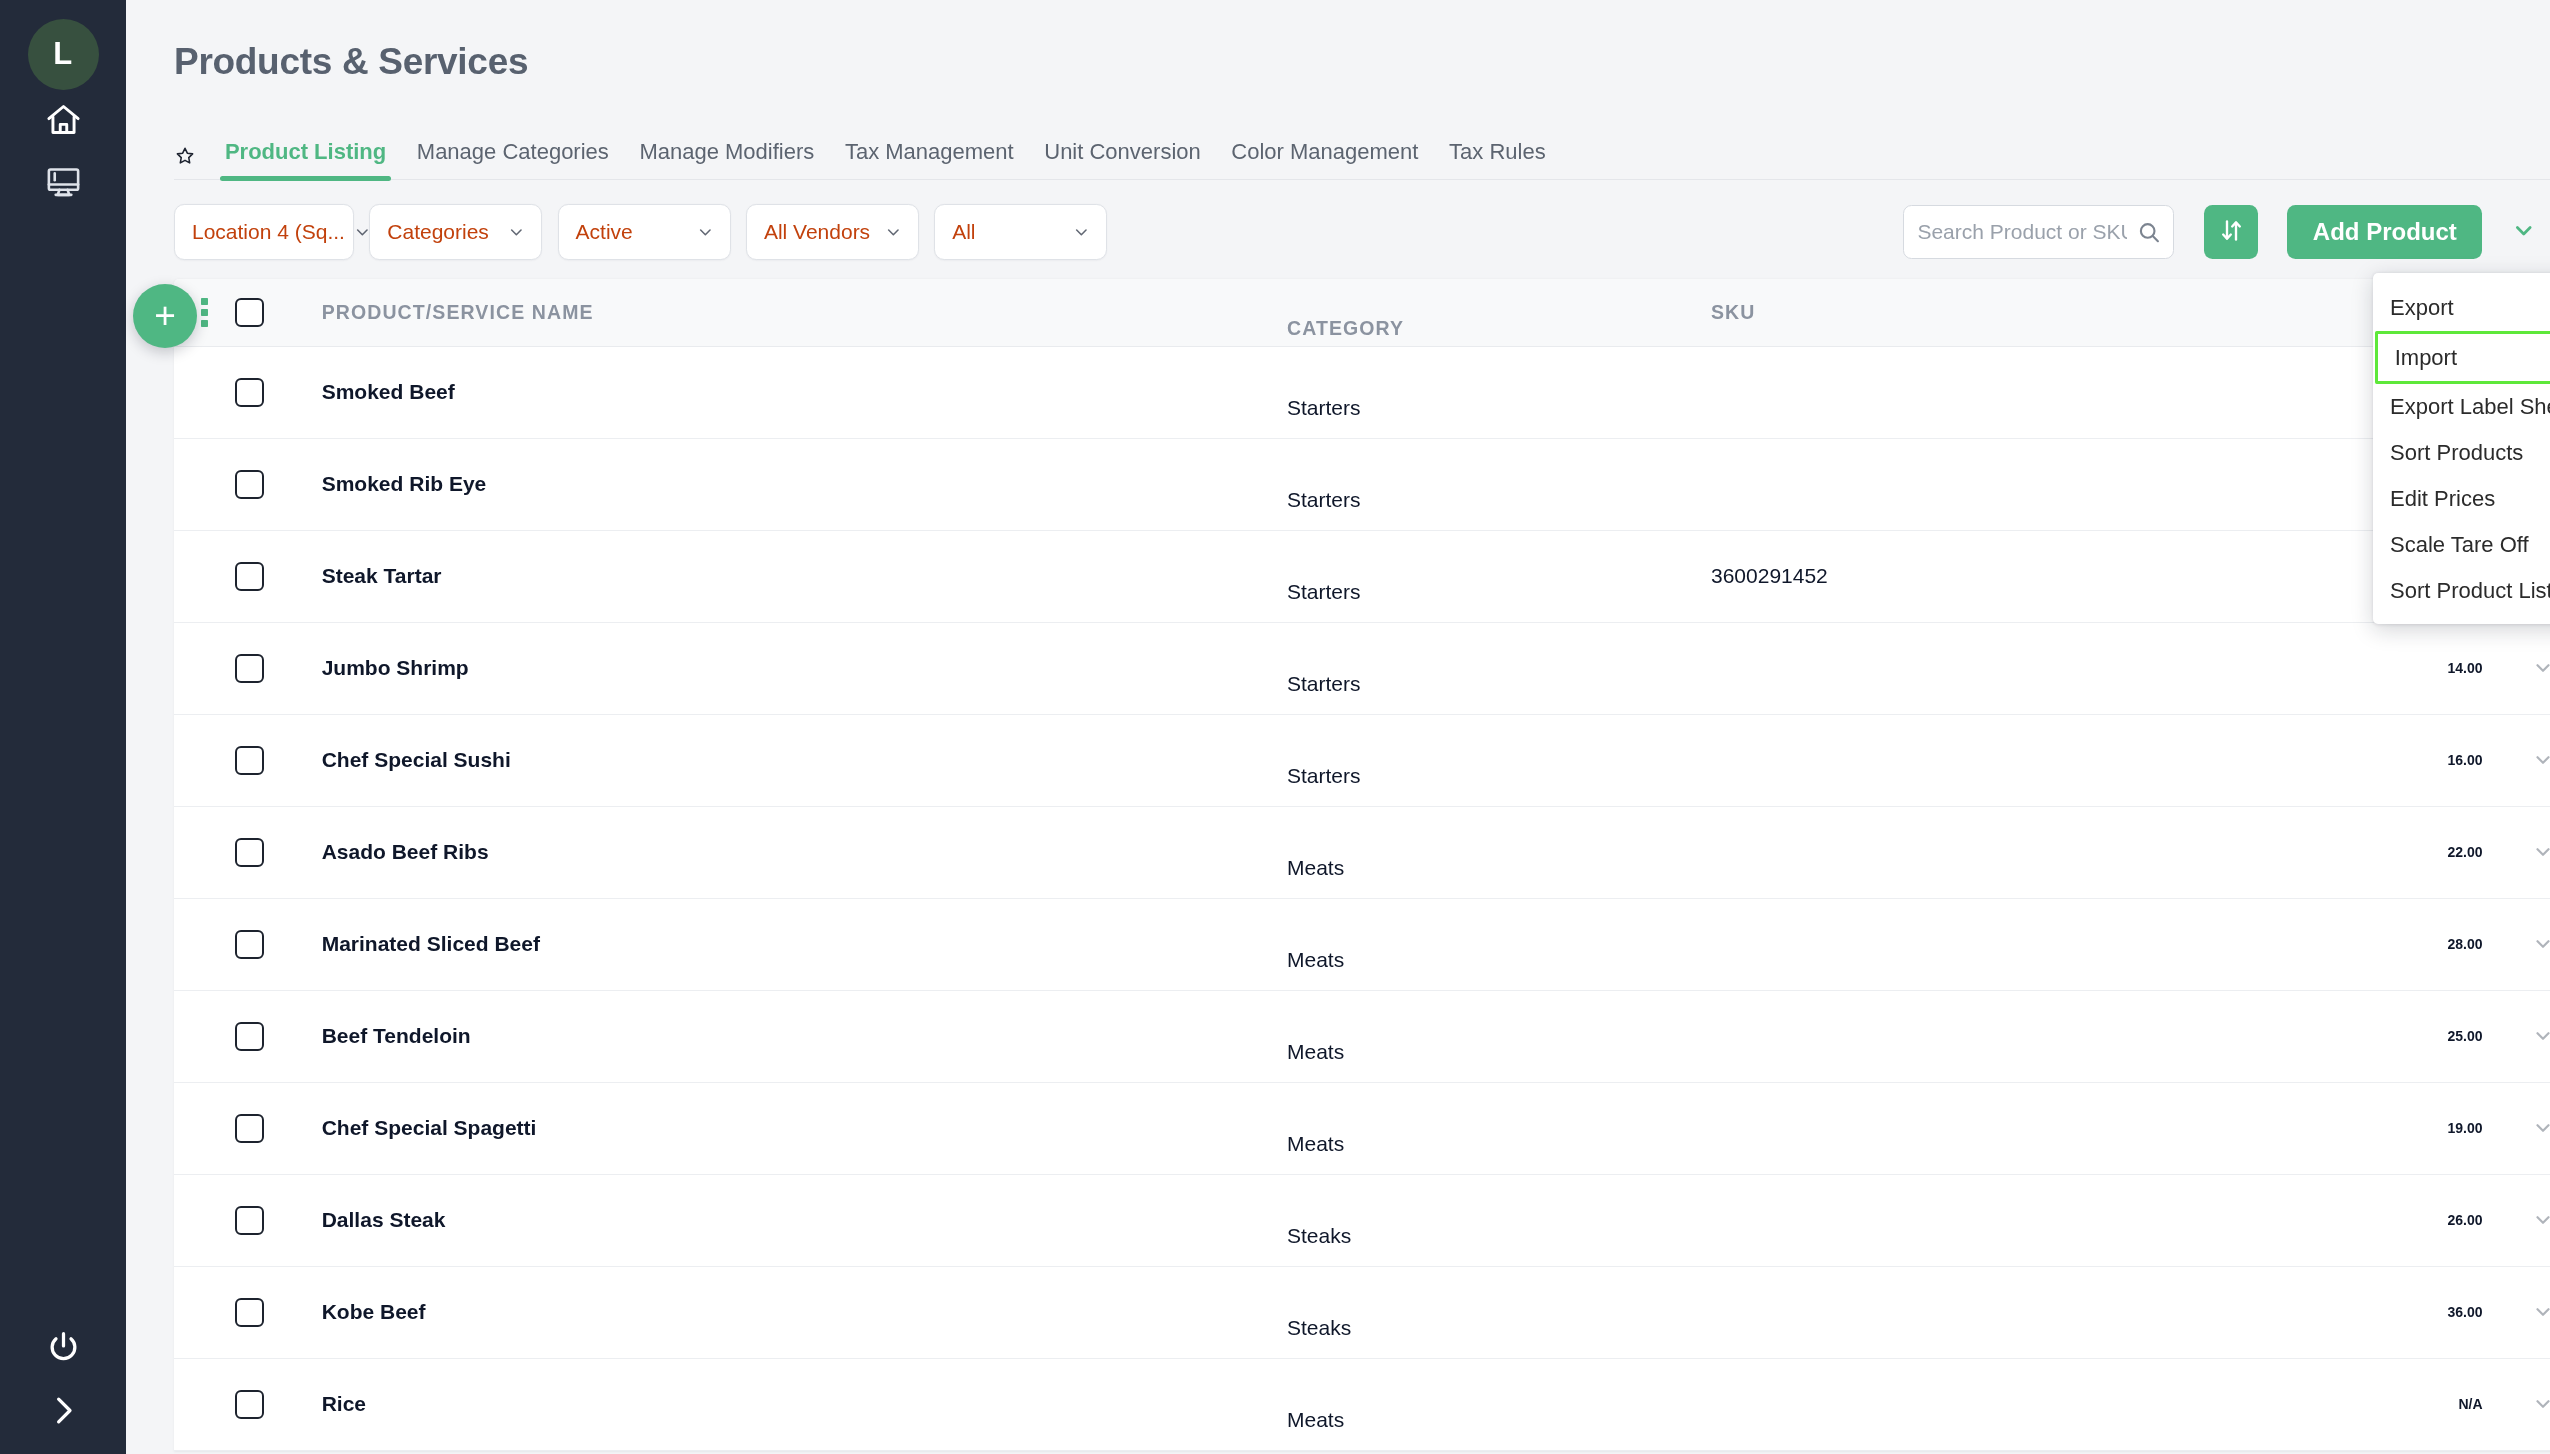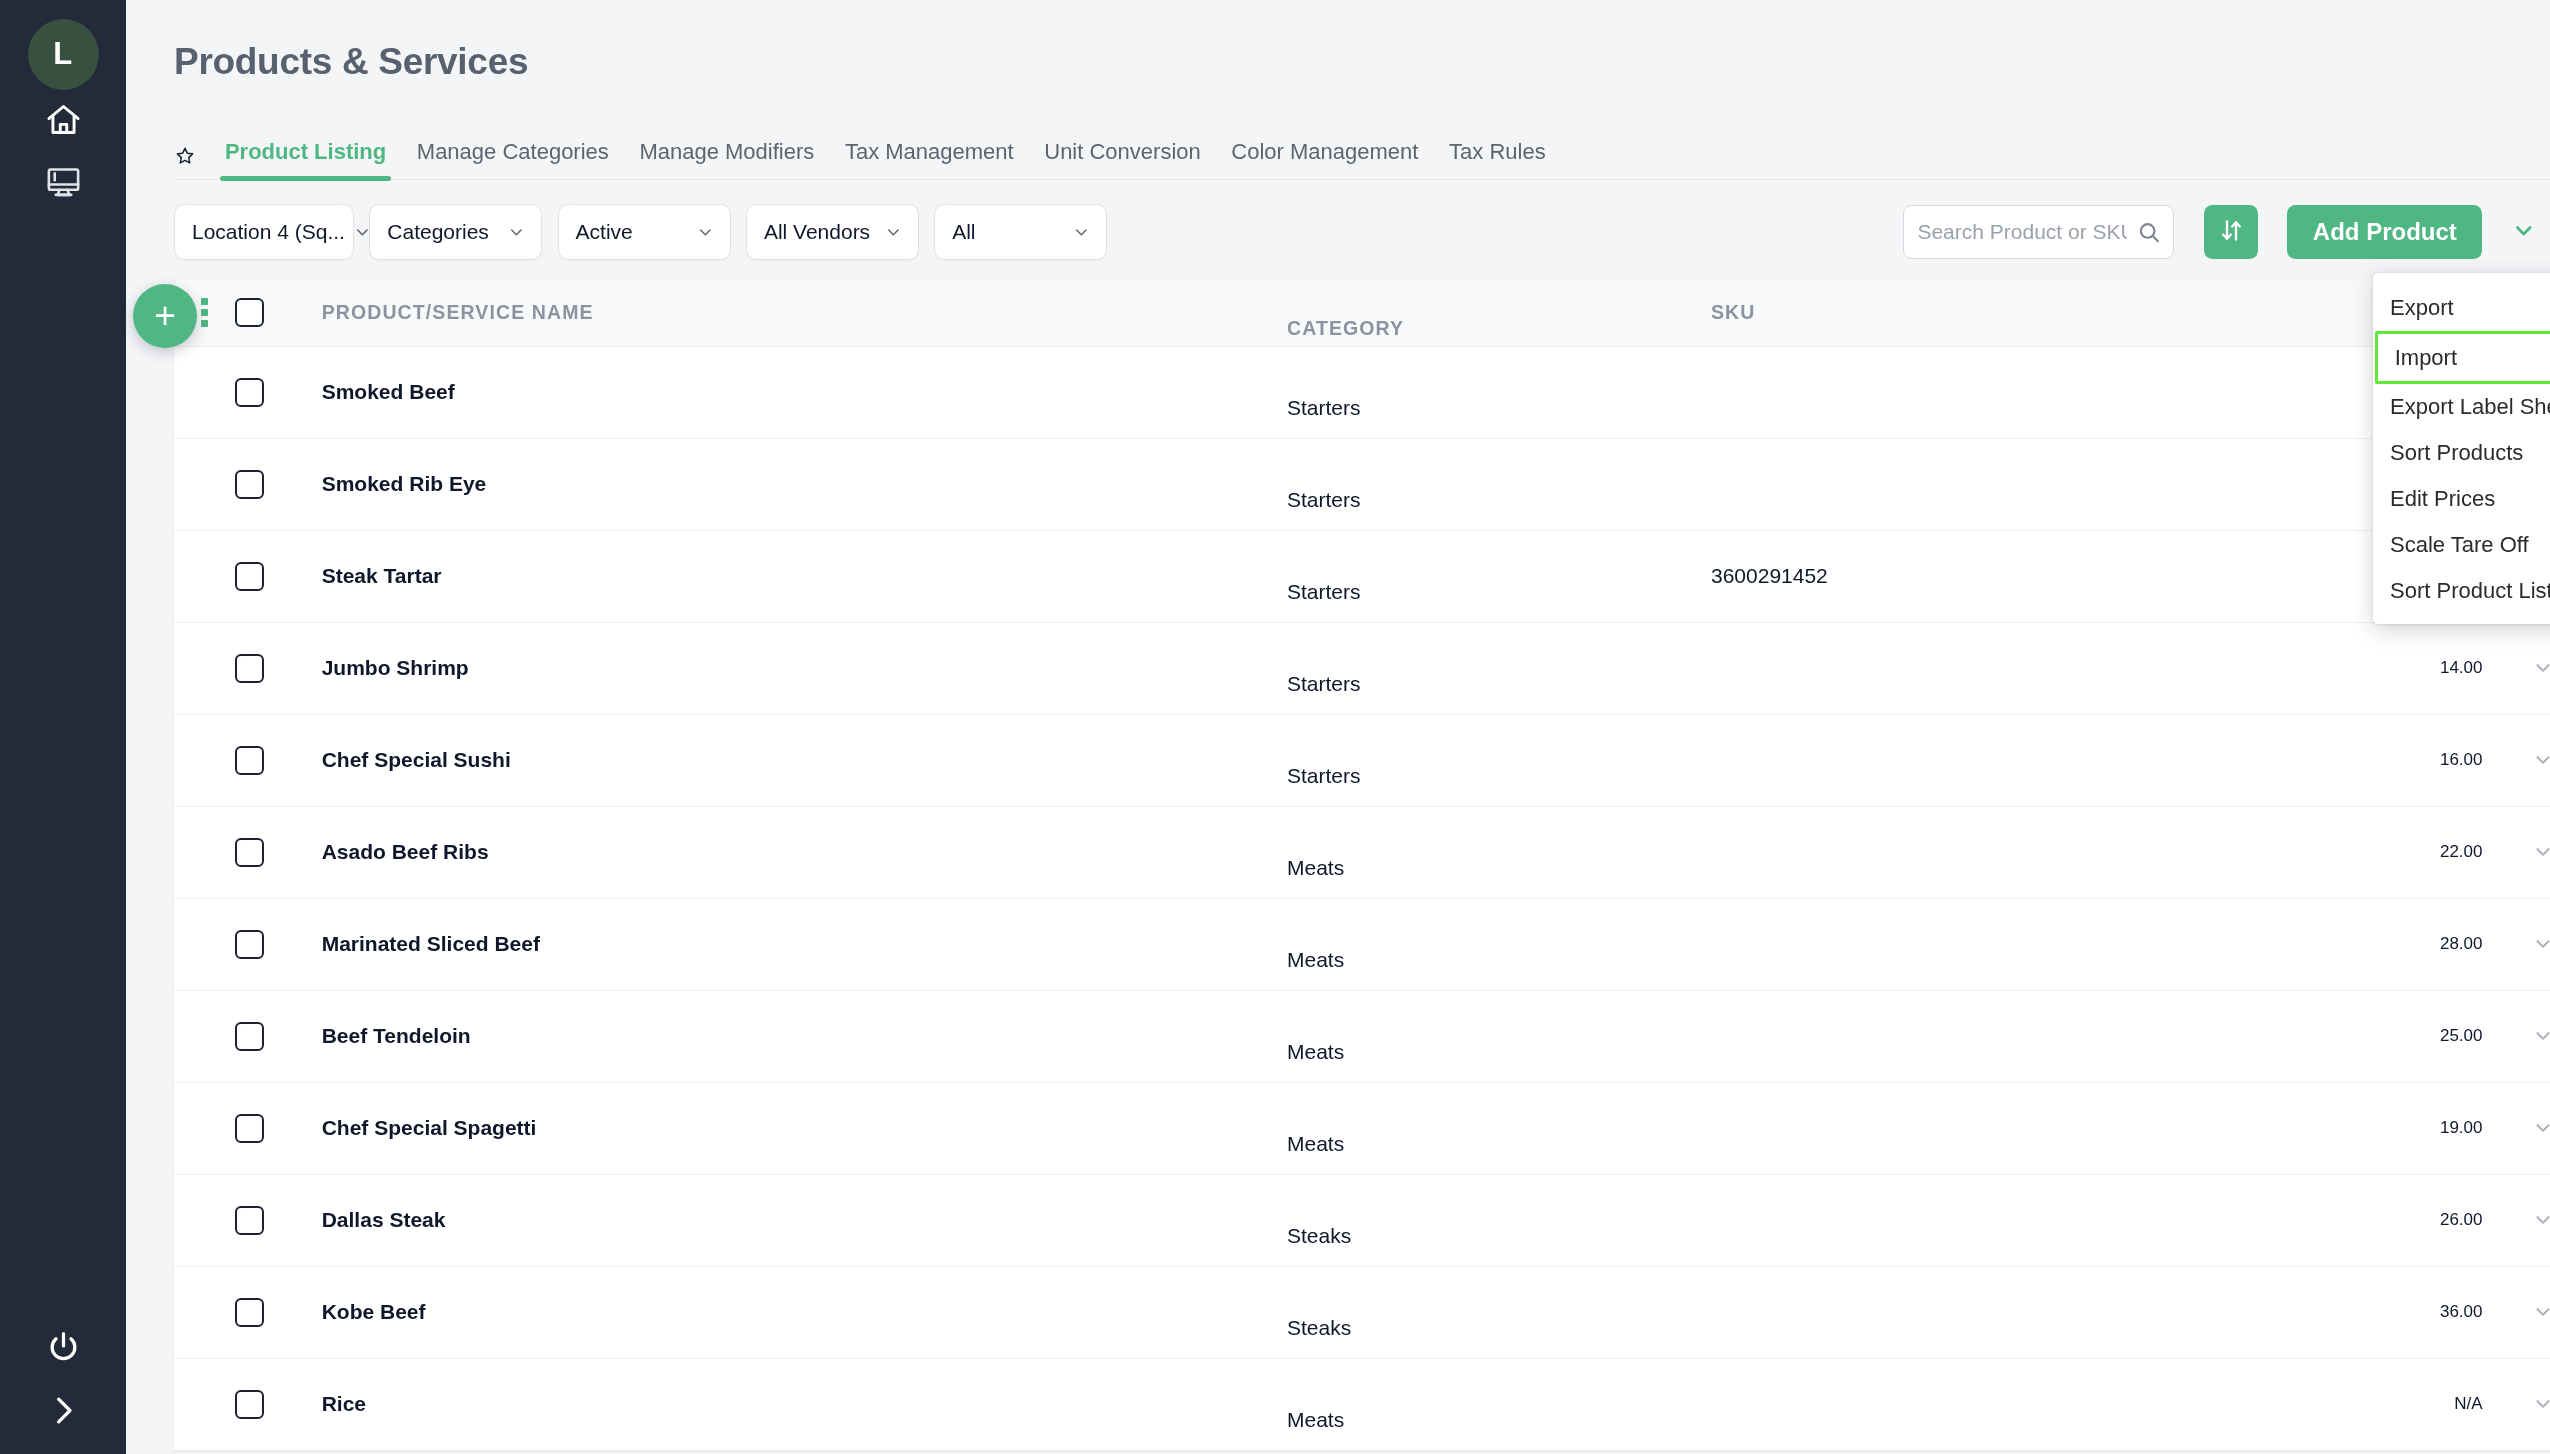--- a/index.html
+++ b/index.html
@@ -80,7 +80,7 @@
     border: 0.8px solid #dfe2e7; border-radius: 10.2px;
     display: flex; align-items: center; justify-content: space-between;
     padding: 0 15.3px 0 17px;
-    font-size: 21px; color: #0f172a; font-weight: 500;
+    font-size: 21px; color: #c2410c; font-weight: 500;
     cursor: pointer;
     box-shadow: 0 0.8px 1.7px rgba(16,24,40,.04);
     white-space: nowrap;

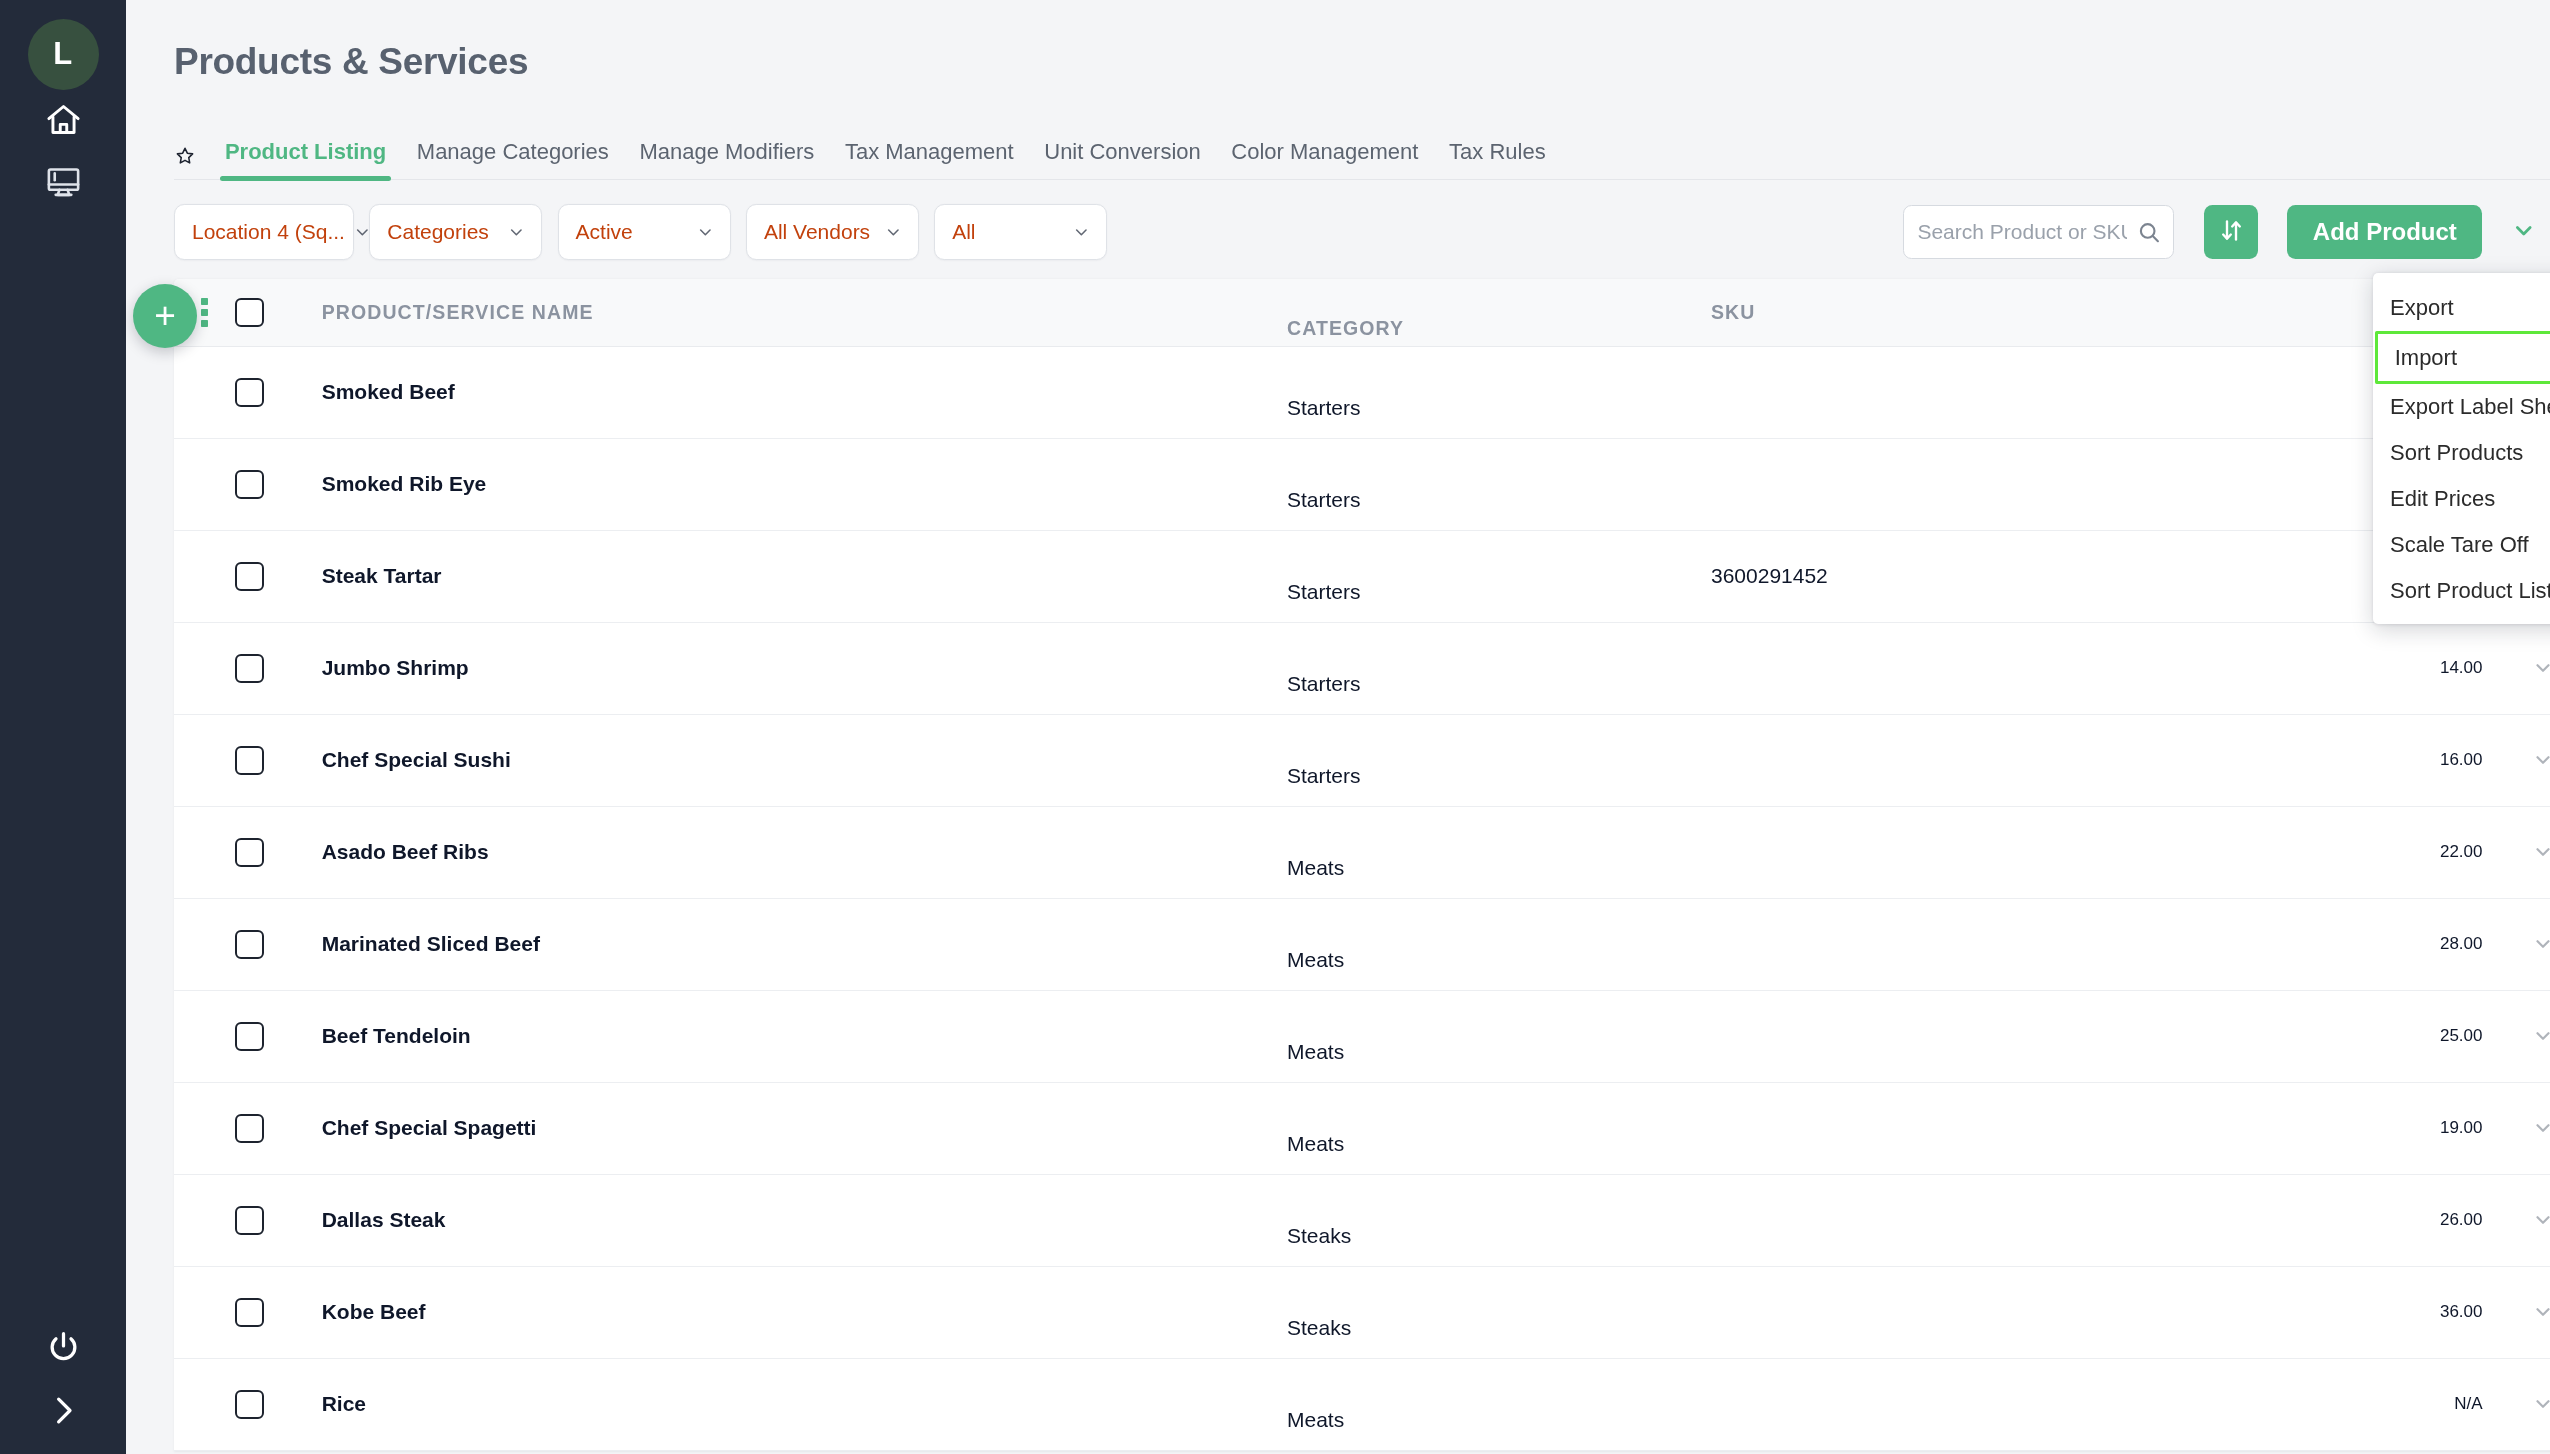--- a/index.html
+++ b/index.html
@@ -219,7 +219,7 @@
   .trow .c-name { font-weight: 700; font-size: 21px; }
   .trow .c-cat  { font-size: 21px; font-weight: 500; }
   .trow .c-sku  { font-size: 21px; font-weight: 500; }
-  .trow .c-price{ font-size: 17px; font-weight: 400; }
+  .trow .c-price{ font-size: 14px; font-weight: 700; }
   .row-chev { display:flex; opacity:.55; cursor:pointer; }
   .row-chev svg { width: 22px; height: 22px; }
 </style>

